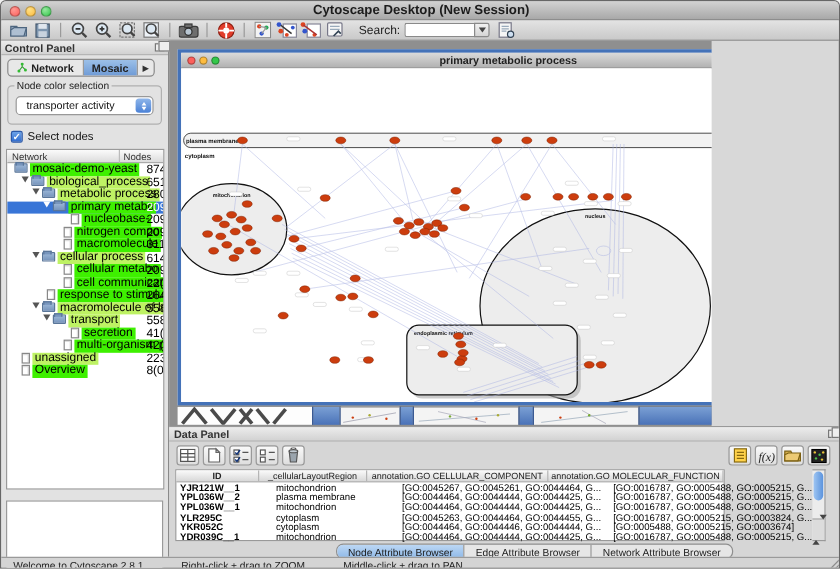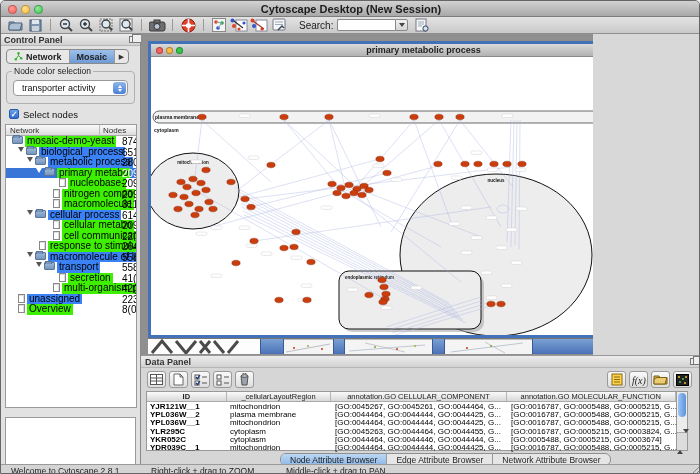--- a/index.html
+++ b/index.html
@@ -60,7 +60,7 @@
   .pagei{width:7px;height:9px;background:#fff;border:1px solid #888;margin-right:2px;flex:none;box-shadow:inset -1px 1px 0 #ddd;}
   .lab{padding:0 2px;line-height:10px;}
   .lab.g{background:#3ef000;}
-  .lab.r{background:#3b82f6;}
+  .lab.r{background:#bef264;}
   .cnt{position:absolute;left:97px;color:#000;margin-left:19px;}
   .trow.sel .cnt{color:#fff;}
   .birdseye{position:absolute;left:4px;top:383px;width:131px;height:73px;background:#fff;border:1px solid #9a9a9a;}

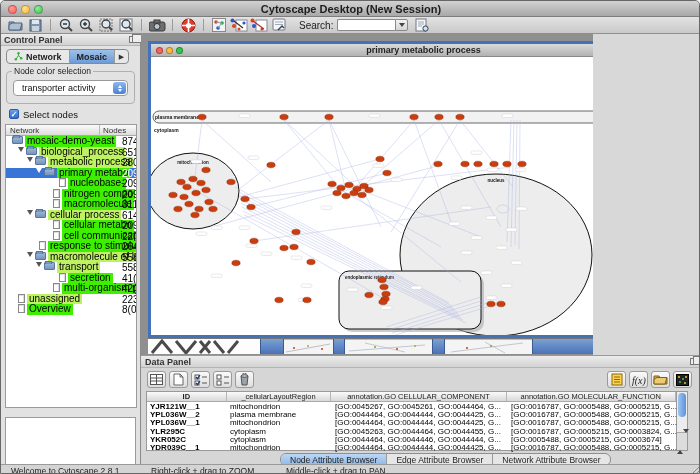--- a/index.html
+++ b/index.html
@@ -84,7 +84,7 @@
   .dp-toolbar{position:relative;height:23px;display:flex;align-items:center;padding:0 6px;}
   .dbtn{width:19px;height:17px;border:1px solid #9a9a9a;border-radius:3px;background:linear-gradient(#fafafa,#dedede);display:flex;align-items:center;justify-content:center;margin-right:3px;}
   .dp-right{margin-left:auto;display:flex;}
-  .dtable{position:absolute;left:5px;top:35px;width:531px;height:60px;background:#fff;border:1px solid #999;font-size:8px;}
+  .dtable{position:absolute;left:5px;top:35px;width:458px;height:60px;background:#fff;border:1px solid #999;font-size:8px;}
   .dthead{display:flex;height:10px;background:linear-gradient(#fafafa,#d8d8d8);border-bottom:1px solid #aaa;font-size:7.5px;color:#222;text-align:center;}
   .dthead span{border-right:1px solid #b5b5b5;overflow:hidden;white-space:nowrap;}
   .drow{display:flex;height:8.3px;align-items:center;white-space:nowrap;}

